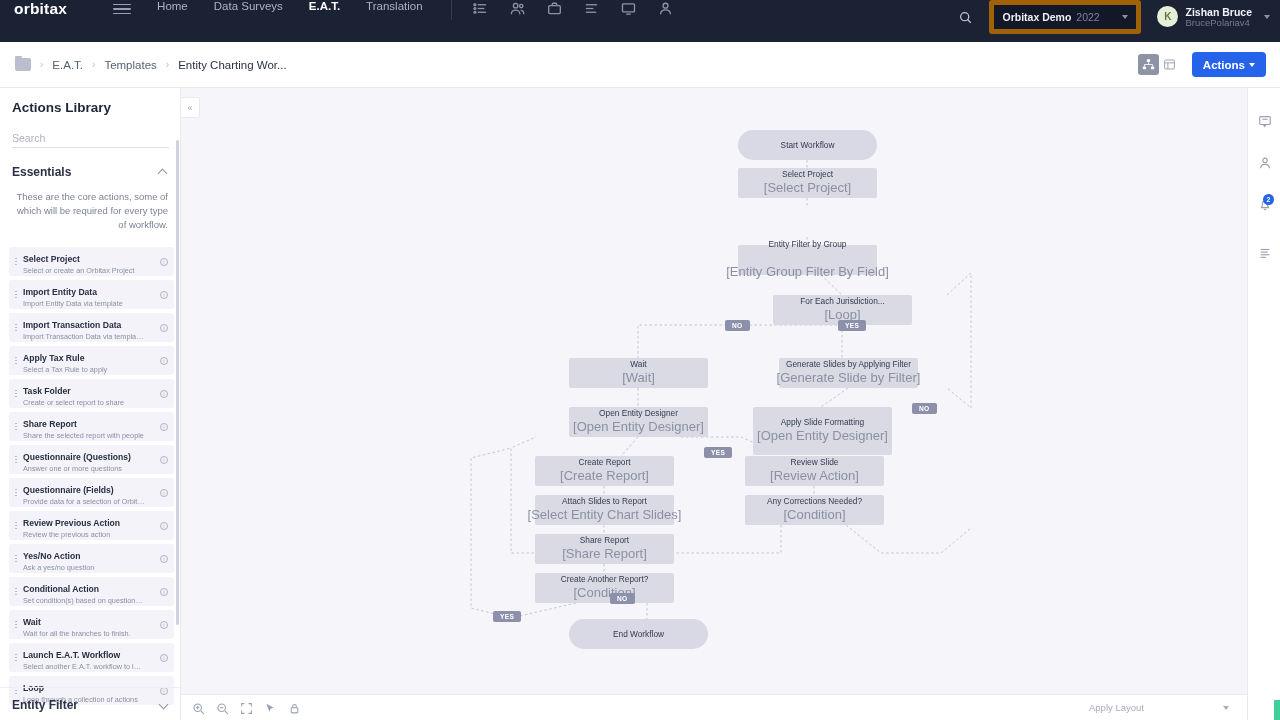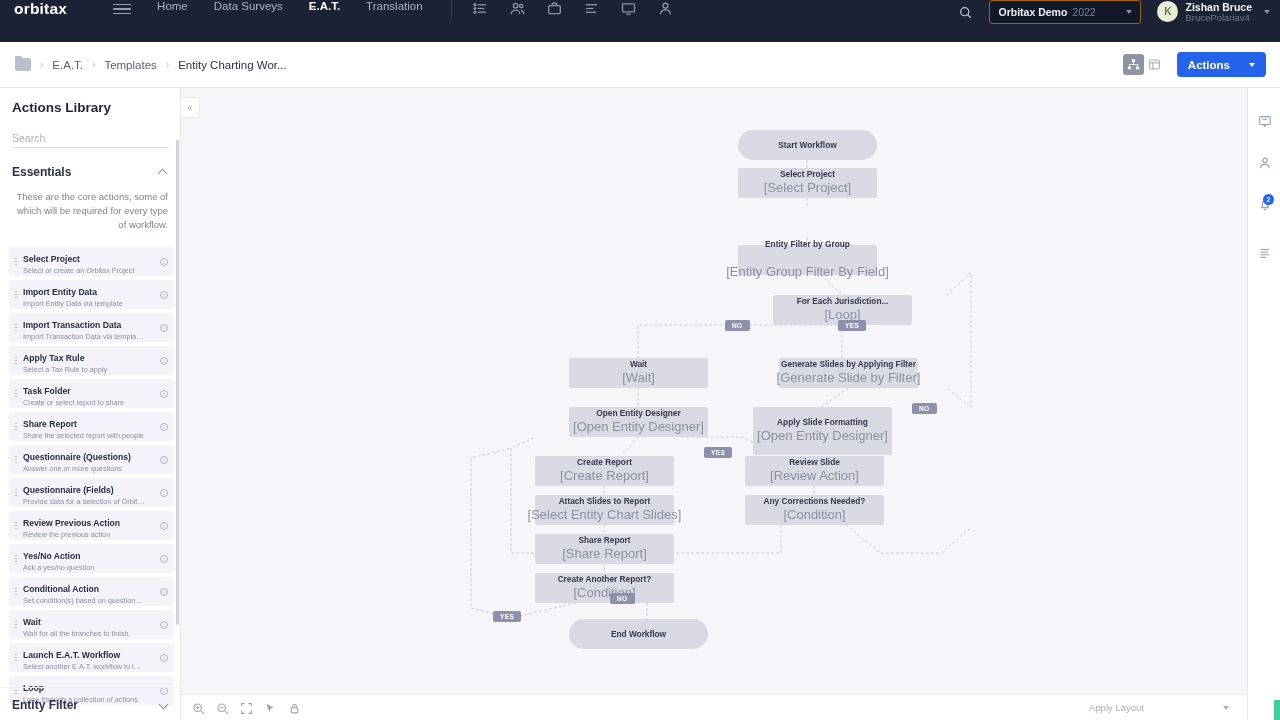--- a/index.html
+++ b/index.html
@@ -44,8 +44,8 @@
   #search-icon-wrap { width: 20px; height: 20px; display:flex; align-items:center; justify-content:center; cursor:pointer; }
   #search-icon-wrap svg { width: 13px; height: 13px; stroke: #c3cada; fill:none; stroke-width: 1.5; }
   #tenant-box {
-    margin-left: 14px; width: 152px; height: 24px;
-    background: #121828; border: 1px solid #a16207; border-radius: 3px;
+    margin-left: 14px; width: 152px; height: 34px;
+    background: #121828; border: 5px solid #a16207; border-radius: 3px;
     display: flex; align-items: center; padding: 0 8px; cursor: pointer;
   }
   #tenant-name { font-size: 10.5px; font-weight: 700; color: #eef1f7; }

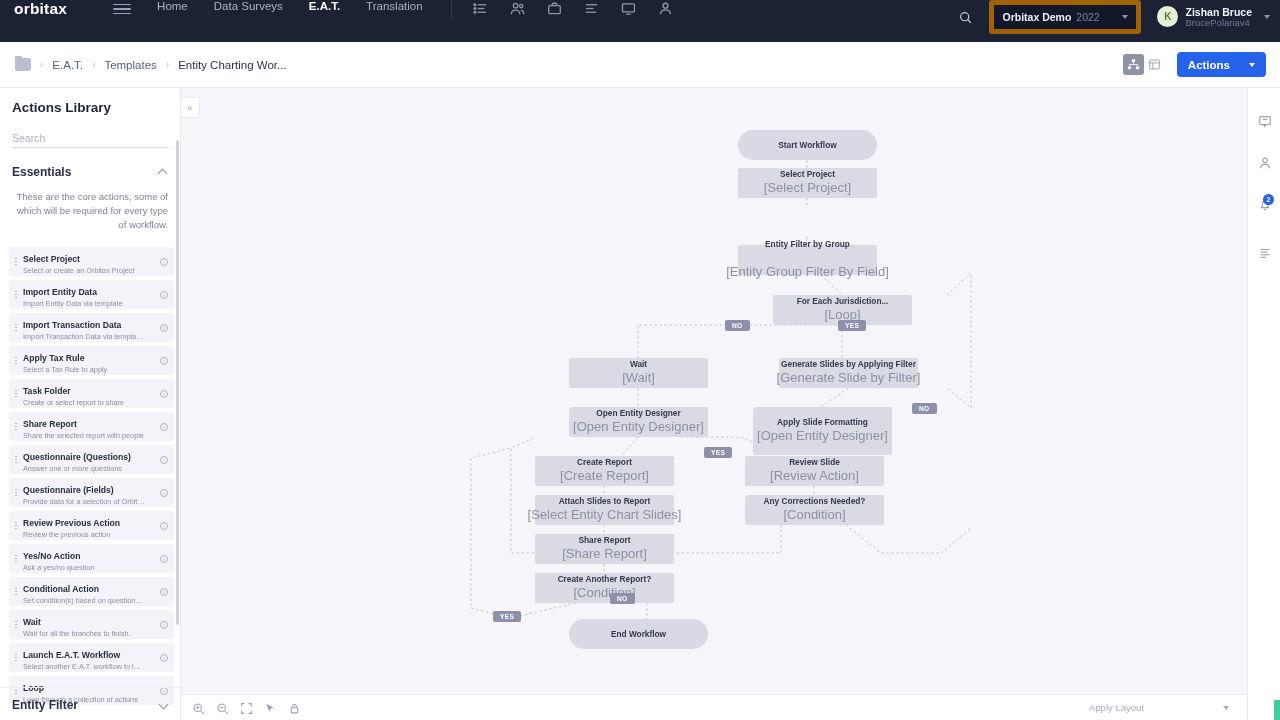--- a/index.html
+++ b/index.html
@@ -90,7 +90,7 @@
     margin-left: 12px; height: 25px; padding: 0 11px;
     background: #2563eb; color: #fff; border: none; border-radius: 4px;
     font-size: 11.5px; font-weight: 700; font-family: inherit;
-    display: flex; align-items: center; gap: 19px; cursor: pointer;
+    display: flex; align-items: center; gap: 4px; cursor: pointer;
   }
   #actions-caret { border-left: 3.5px solid transparent; border-right: 3.5px solid transparent; border-top: 4px solid #ffffff; }
 

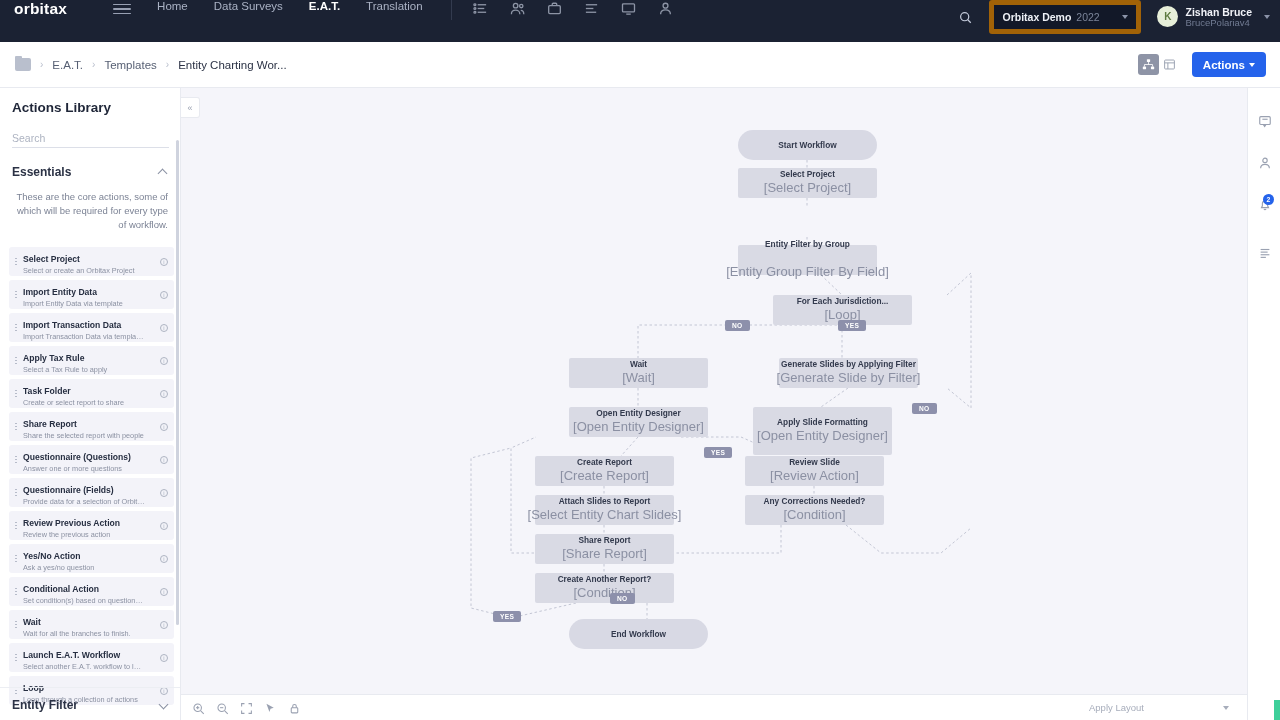--- a/index.html
+++ b/index.html
@@ -173,7 +173,7 @@
     line-height: 1.3;
   }
   .node.term { border-radius: 15px; background: #d8d9e4; }
-  .node .n-title { font-size: 8.3px; font-weight: 700; color: #333a4d; white-space: nowrap; }
+  .node .n-title { font-size: 8.3px; font-weight: 400; color: #333a4d; white-space: nowrap; }
   .node .n-sub { font-size: 13px; color: #8b90a3; white-space: nowrap; margin-top: 1px; }
   .badge {
     position: absolute; height: 11px; padding: 0 7px; background: #8d90ab;

